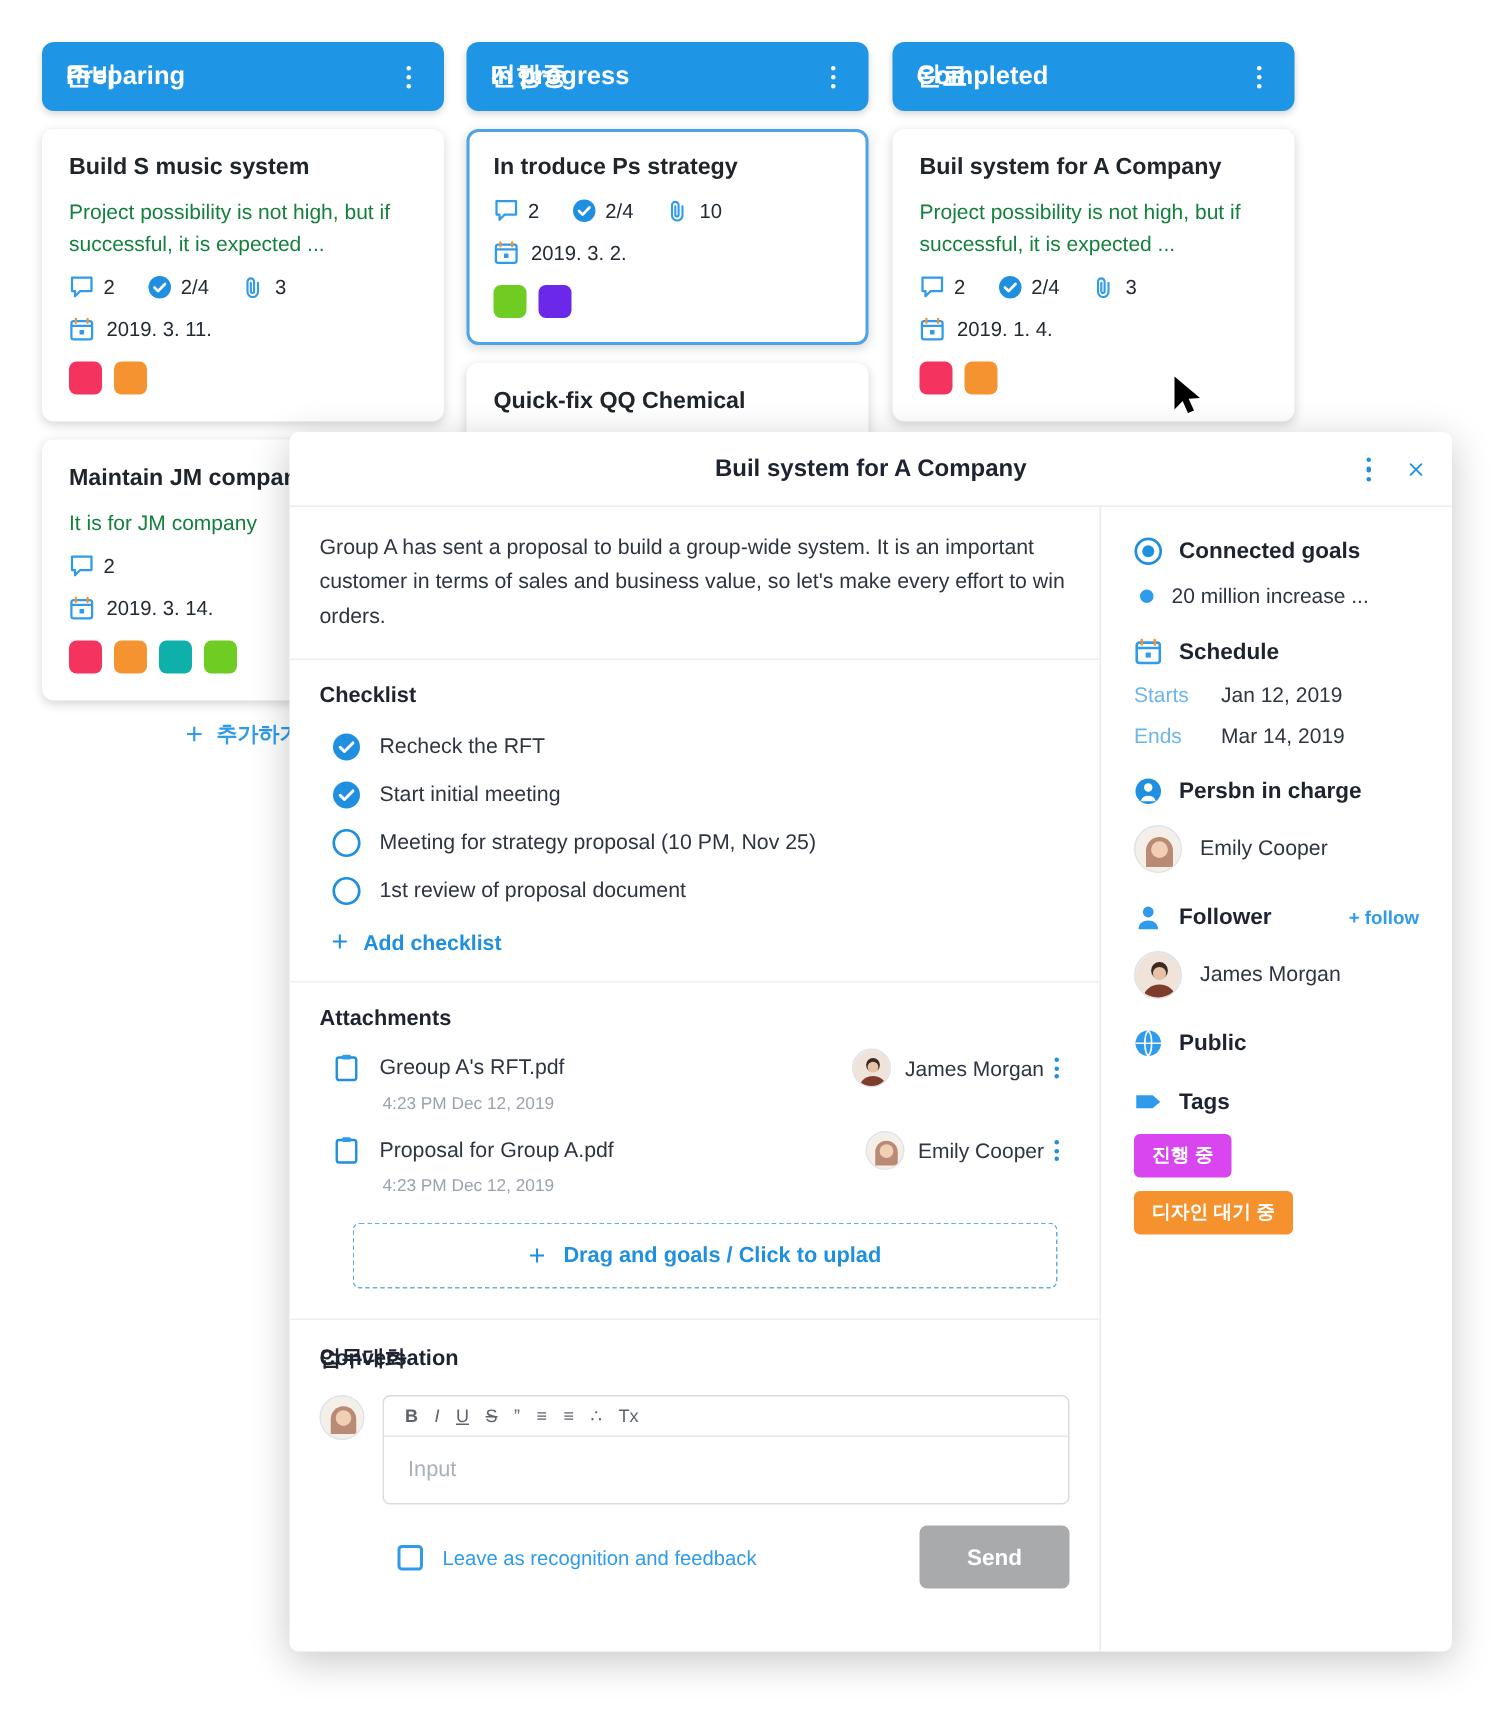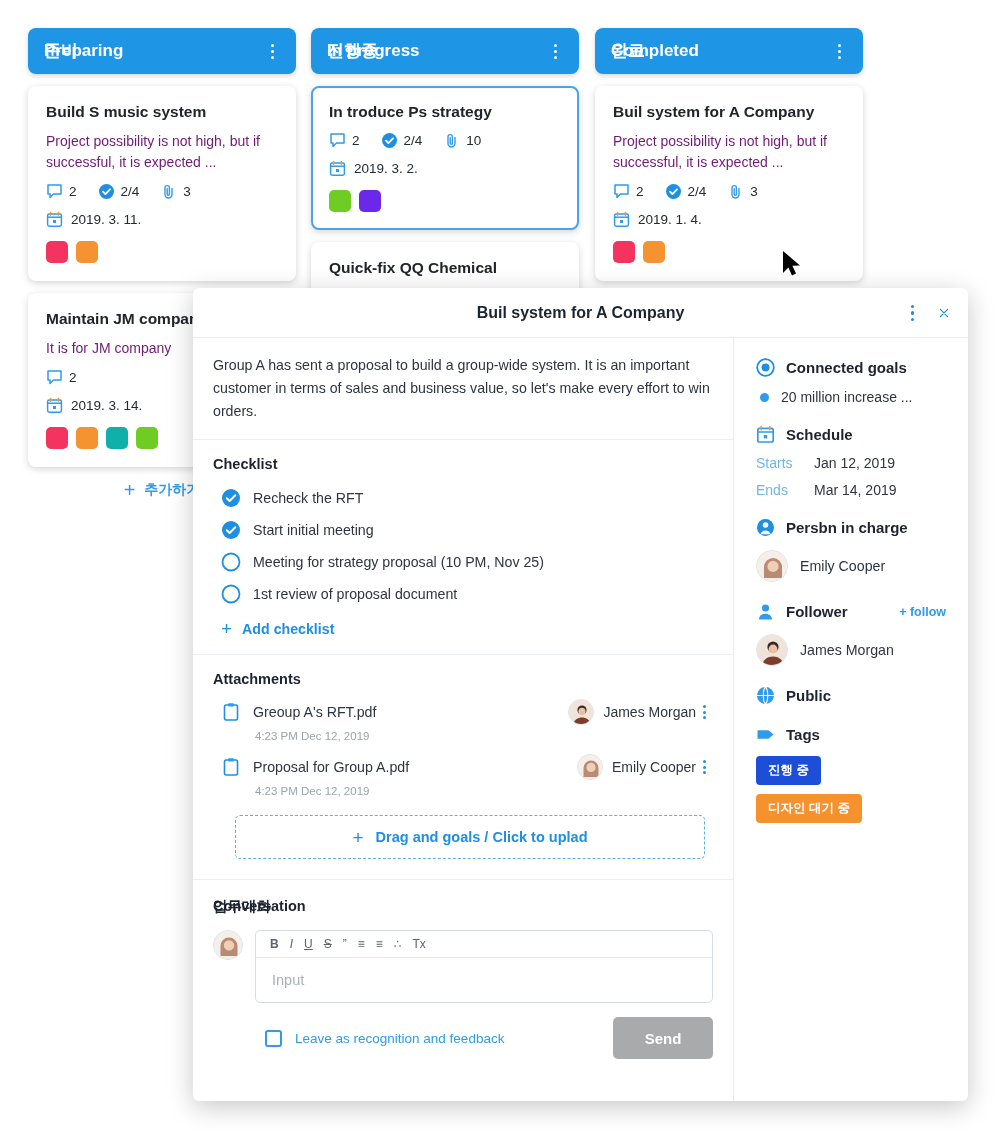--- a/index.html
+++ b/index.html
@@ -49,7 +49,7 @@
   .card.highlight { border: 2px solid #4da3e8; padding: 14px 16px 16px 16px; }
   .card-title { font-size: 15.5px; font-weight: 700; color: #20252b; line-height: 20px; }
   .card-desc {
-    font-size: 14px; color: #701a75; line-height: 21px; margin-top: 9px;
+    font-size: 14px; color: #15803d; line-height: 21px; margin-top: 9px;
   }
   .card-meta { display: flex; align-items: center; gap: 7px; margin-top: 10px; }
   .card-meta .mi { display: flex; align-items: center; gap: 6px; margin-right: 14px; }

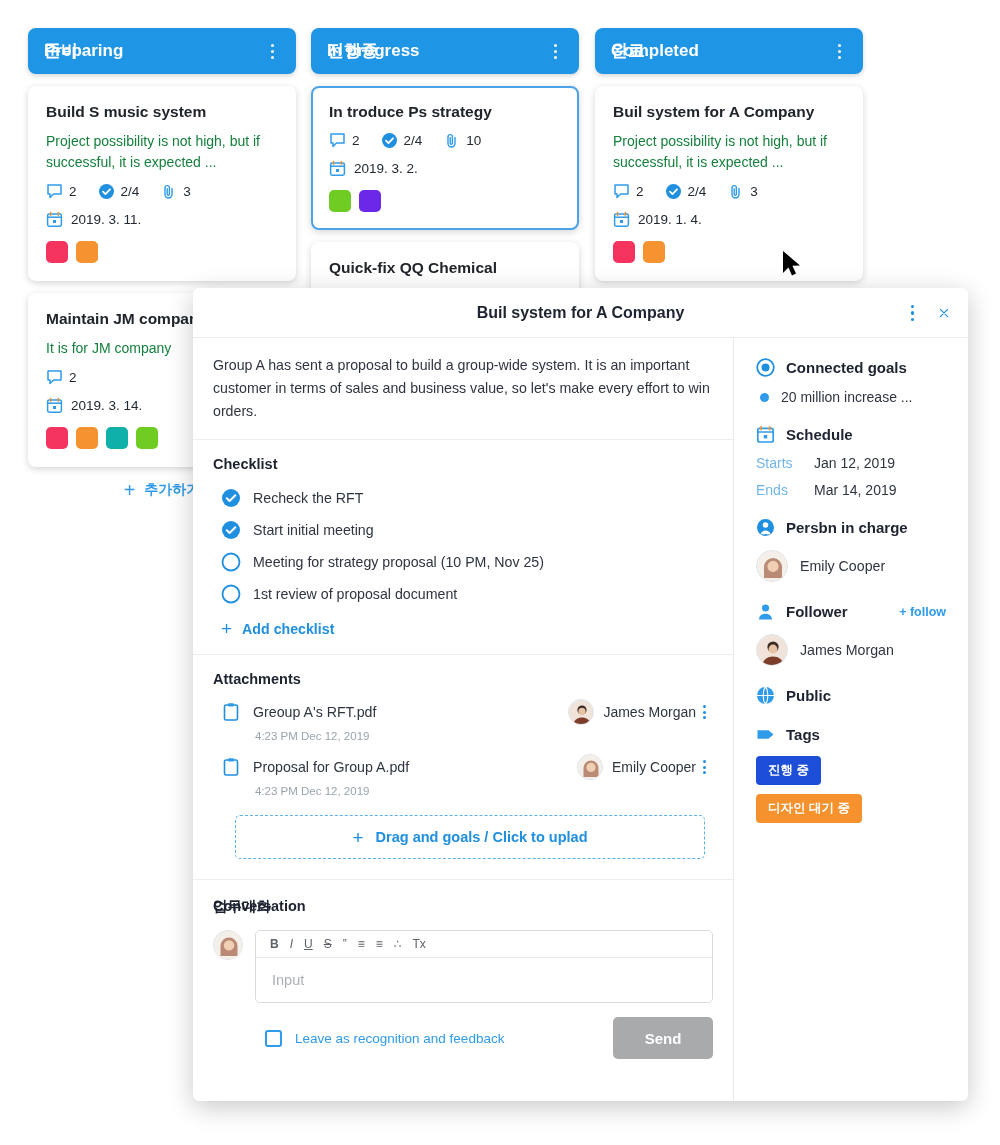--- a/index.html
+++ b/index.html
@@ -642,7 +642,7 @@
             <span class="ttl">Tags</span>
           </div>
           <div class="tag-list">
-            <span class="tag" style="background:#1d4ed8">진행 중</span>
+            <span class="tag" style="background:#d946ef">진행 중</span>
             <span class="tag" style="background:#f5922e">디자인 대기 중</span>
           </div>
         </div>

